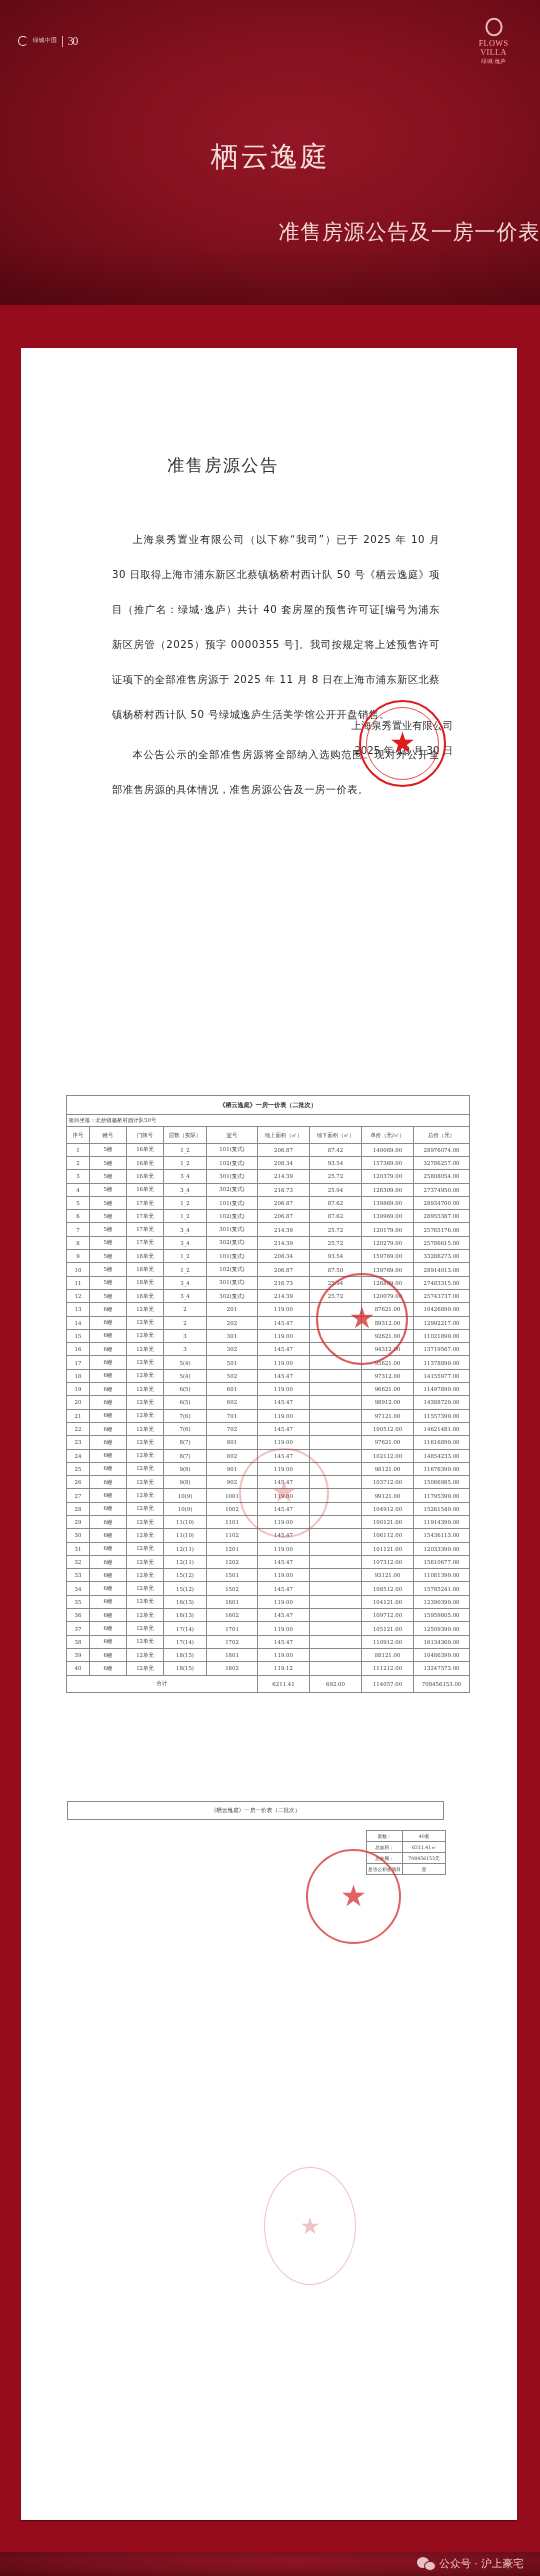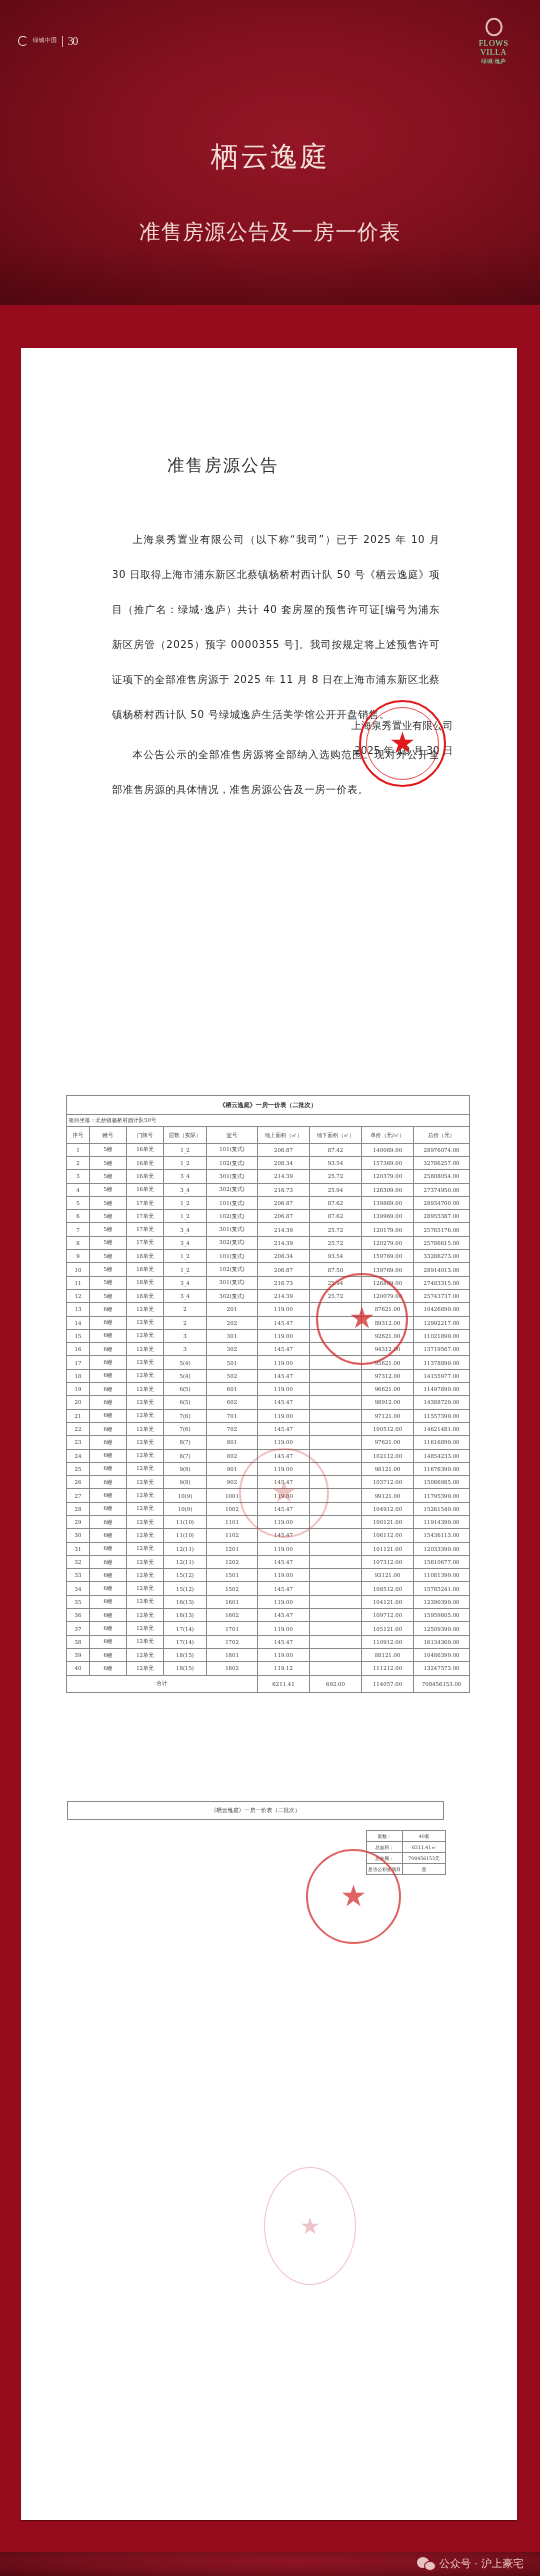--- a/index.html
+++ b/index.html
@@ -30,7 +30,7 @@
   .logo-left .sep { width: 0.8px; height: 11.5px; background: #e8d2d2; opacity: .8; }
   .logo-left .thirty { font-size: 11.5px; font-family: "Liberation Serif", serif; letter-spacing: -0.8px; }
   .logo-right {
-    position: absolute; right: 18px; top: 18px; width: 57px; text-align: center; color: #86efac;
+    position: absolute; right: 18px; top: 18px; width: 57px; text-align: center; color: #fca5a5;
   }
   .logo-right .emblem {
     width: 18px; height: 18px; margin: 0 auto 3.3px; border: 2.5px solid #e2b8b8;

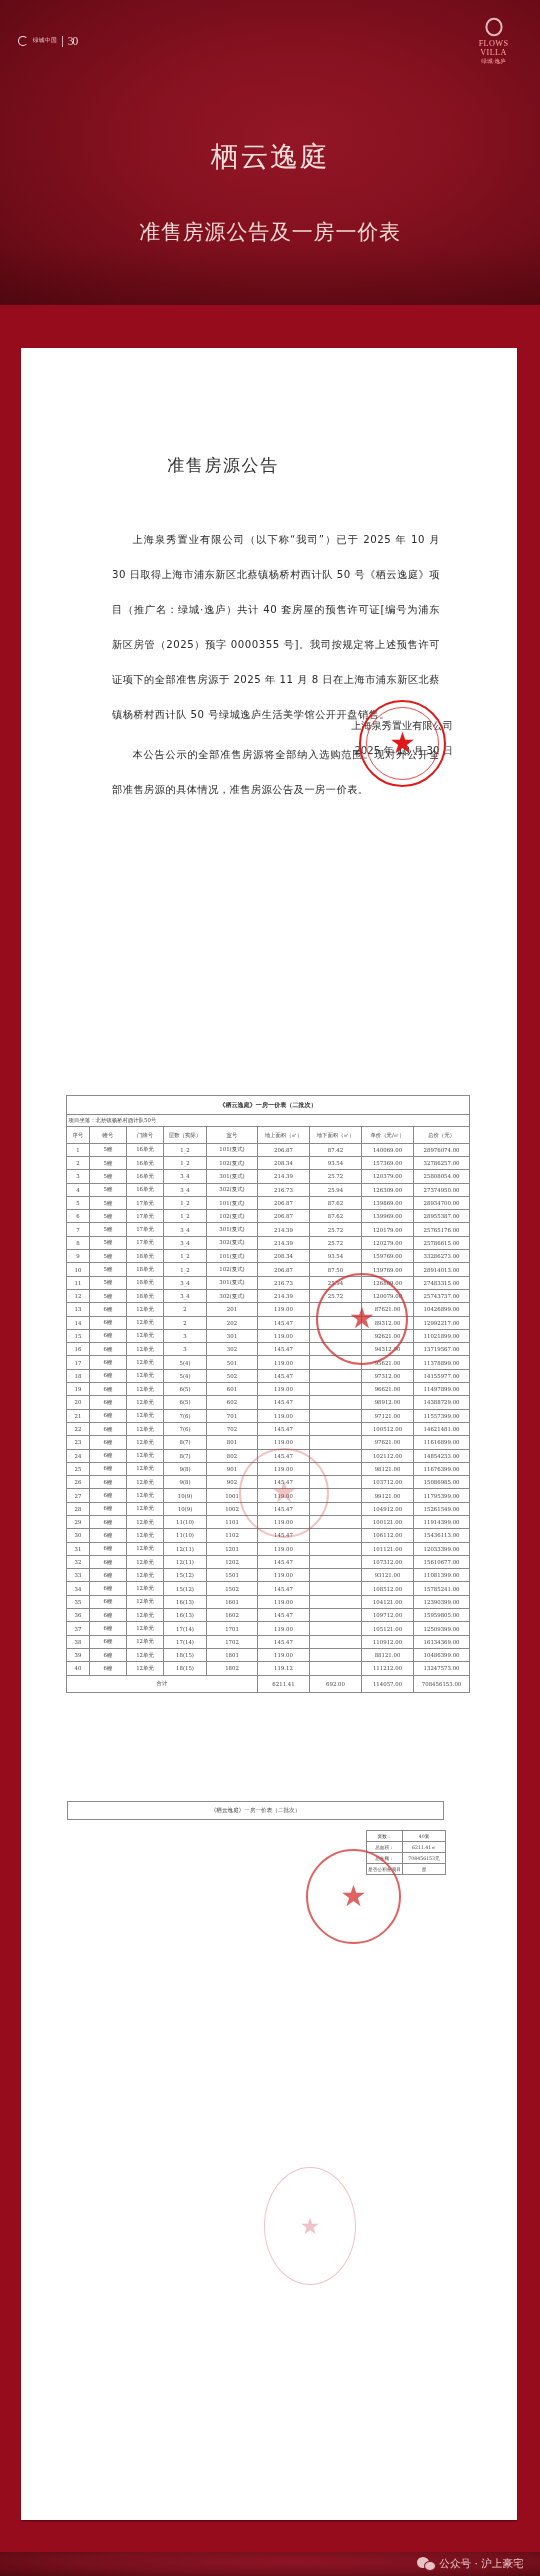--- a/index.html
+++ b/index.html
@@ -44,7 +44,7 @@
     font-family: "DejaVu Sans", sans-serif;
   }
   .hero-sub {
-    position: absolute; left: 0; width: 540px; top: 218px; text-align: center;
+    position: absolute; left: 0; width: 540px; top: 218px; text-align: right;
     font-size: 21px; color: #f1d8d4; letter-spacing: 0.8px;
     font-family: "DejaVu Sans", sans-serif;
   }

